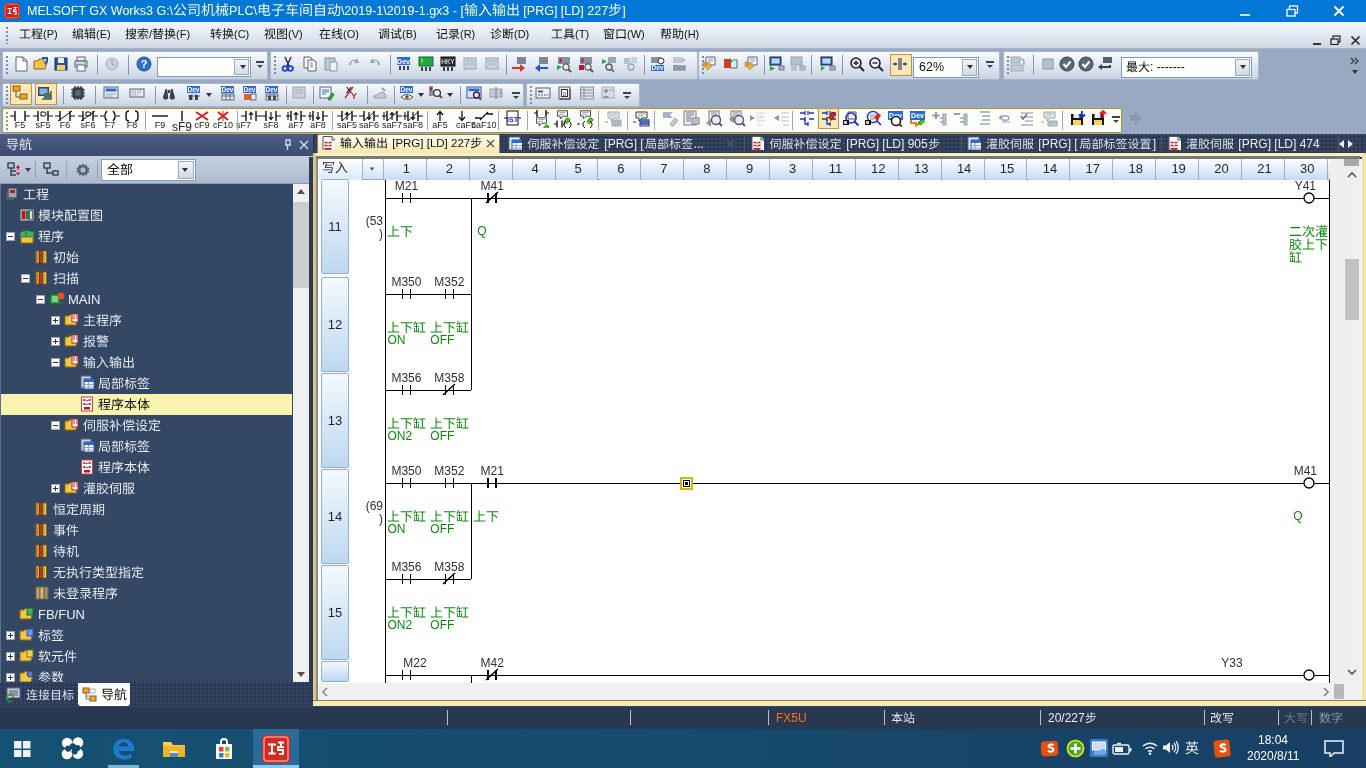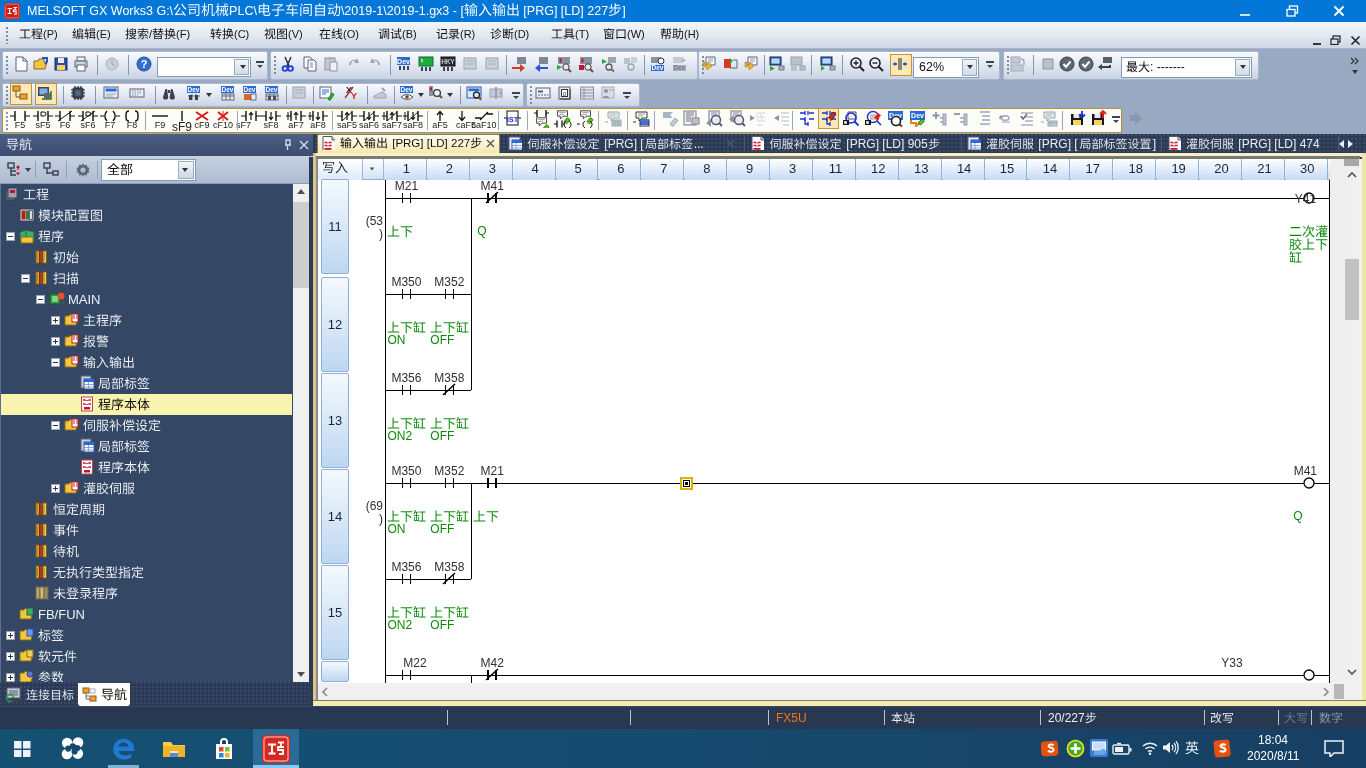--- a/index.html
+++ b/index.html
@@ -1480,7 +1480,7 @@
 <svg class="a" style="left:1303.35px;top:192px" width="12" height="12" viewBox="0 0 12 12">
       <circle cx="6" cy="6" r="5" fill="#fff" stroke="#000" stroke-width="1.3"></circle>
     </svg>
-<div class="dev" style="left:1275.35px;top:192px;width:60px">Y41</div>
+<div class="dev" style="left:1275.35px;top:179px;width:60px">Y41</div>
 <div class="gcm" style="left:1289px;top:225px;line-height:13px"><svg class="k" style="width:13.0px;height:13px;vertical-align:-1.8px" viewBox="0 -860 1000 1000">
         <use href="#c4E8C"></use>
       </svg><svg class="k" style="width:13.0px;height:13px;vertical-align:-1.8px" viewBox="0 -860 1000 1000">

